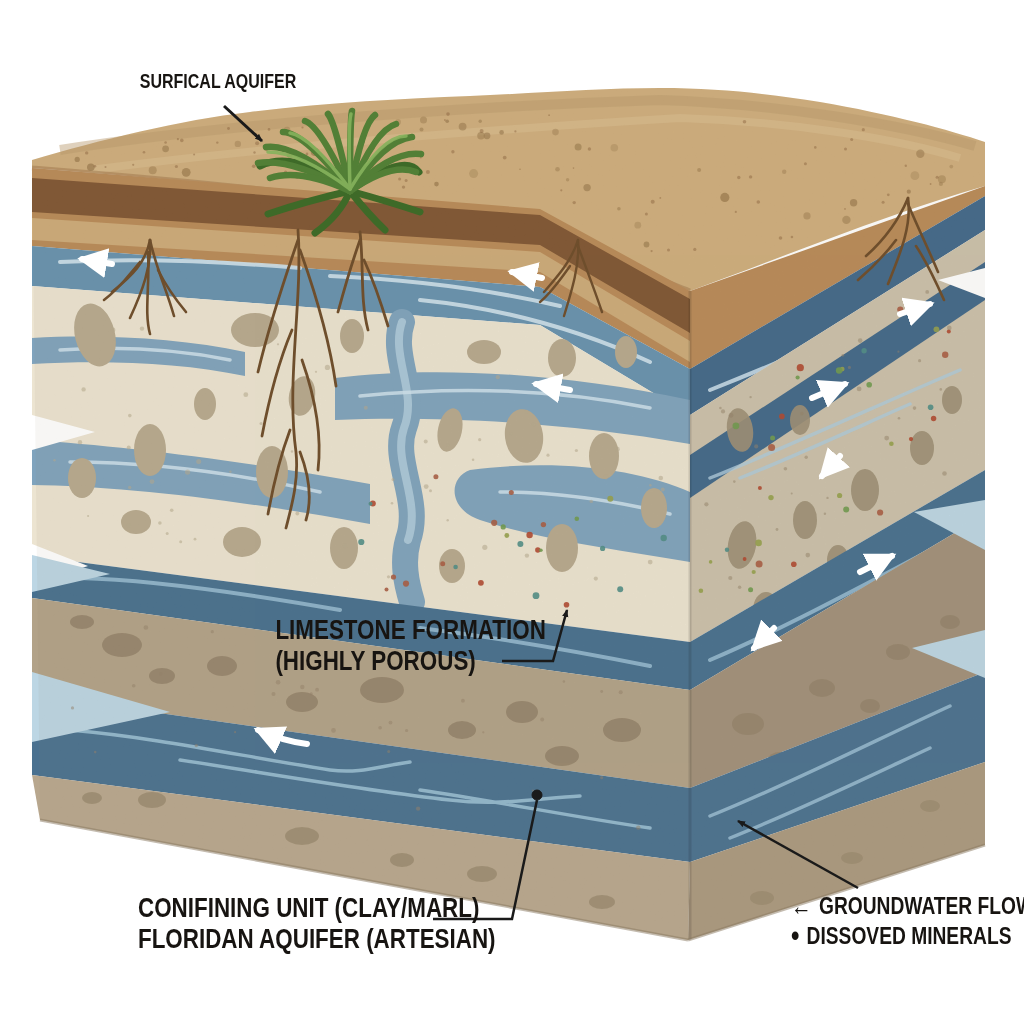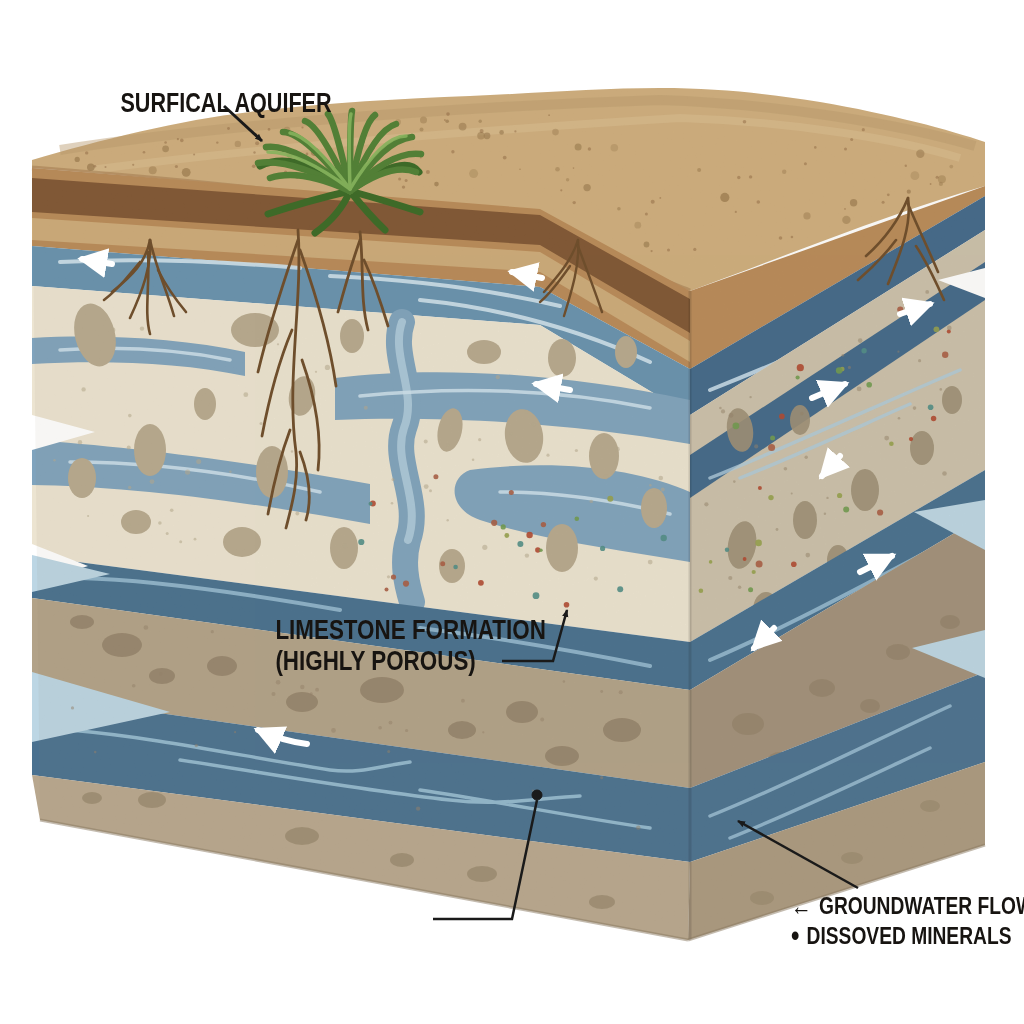--- a/index.html
+++ b/index.html
@@ -11,7 +11,7 @@
   .cond{transform:scaleX(0.8);}
   .origin-left{transform-origin:left top;}
   .origin-center{transform-origin:center top;}
-  #label-surficial{left:96px;top:70px;width:244px;font-size:27px;text-align:center;margin-top:19px;}
+  #label-surficial{left:96px;top:70px;width:244px;font-size:20px;text-align:center;}
   #label-limestone{left:248px;top:615px;width:274px;font-size:28px;}
   #label-confining{left:138px;top:892px;font-size:28px;line-height:1.12;}
   #legend{left:791px;top:893px;font-size:24px;line-height:1.0;}

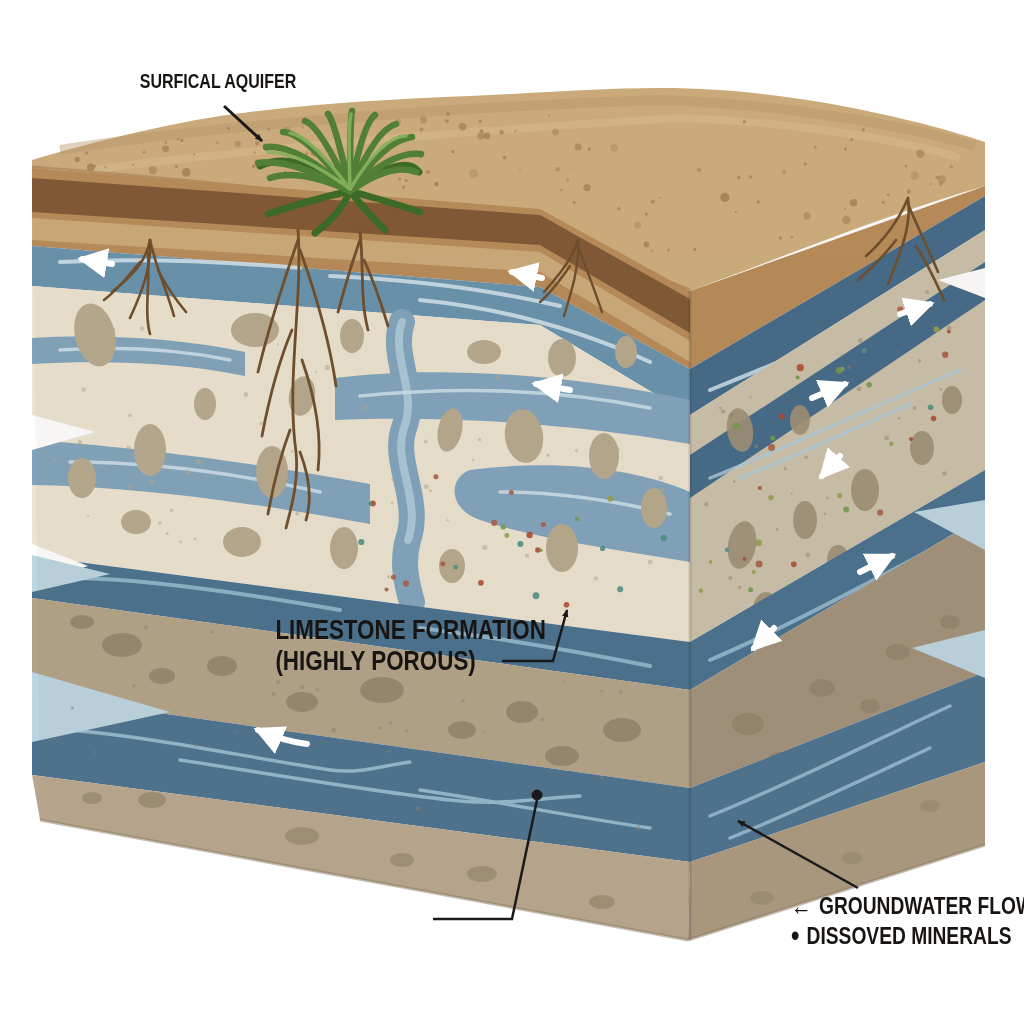--- a/index.html
+++ b/index.html
@@ -563,6 +563,10 @@
   <div class="cond origin-center">(HIGHLY POROUS)</div>
 </div>
 
+<div class="label" id="label-confining">
+  <div class="cond origin-left">CONIFINING UNIT (CLAY/MARL)</div>
+  <div class="cond origin-left">FLORIDAN AQUIFER (ARTESIAN)</div>
+</div>
 
 <div class="label" id="legend">
   <div class="cond origin-left">

